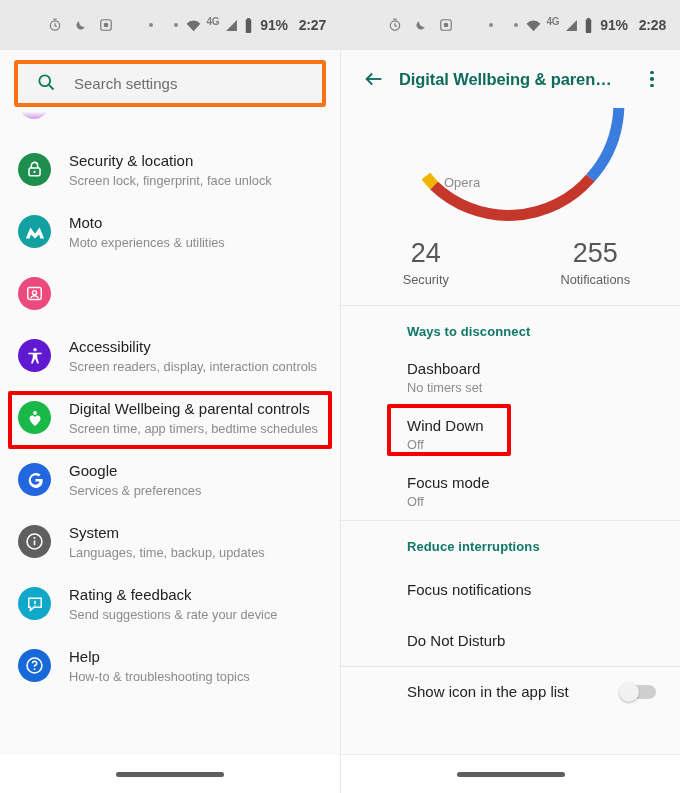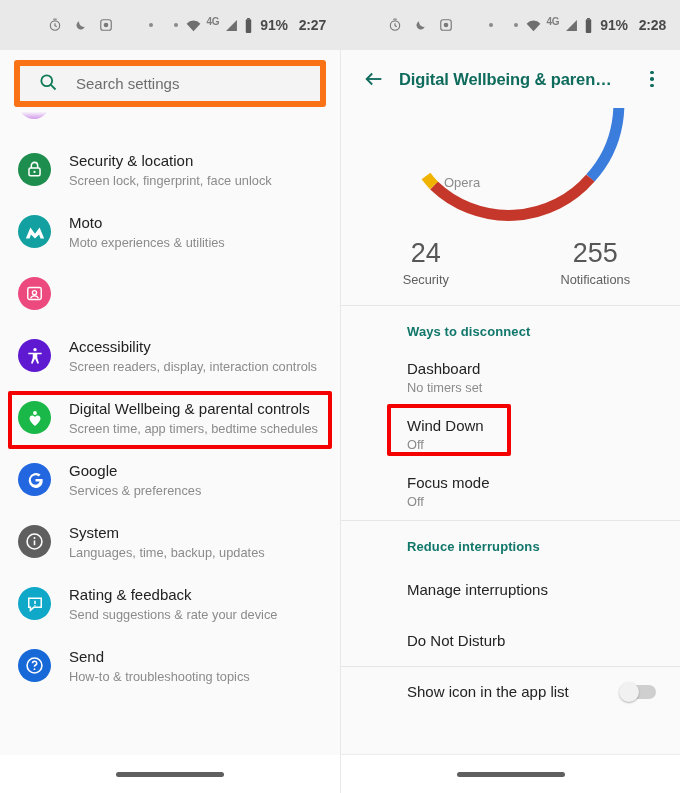--- a/index.html
+++ b/index.html
@@ -35,7 +35,7 @@
   
   .search-wrap { padding: 10px 14px 0 14px; background: #fafafa; }
   .searchbar {
-    height: 47px; background: #f4f4f4; border: 6px solid #f97316;
+    height: 47px; background: #f4f4f4; border: 4px solid #f97316;
     border-radius: 3px; display: flex; align-items: center; gap: 18px;
     padding: 0 18px; box-shadow: 0 1px 1px rgba(0,0,0,0.04);
   }

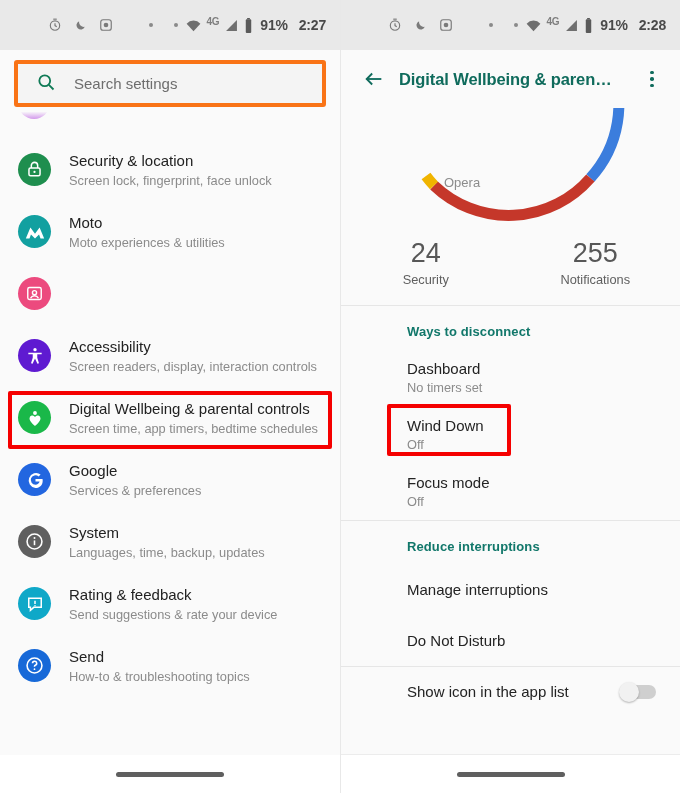--- a/index.html
+++ b/index.html
@@ -432,7 +432,7 @@
       <div class="sect-head">Reduce interruptions</div>
       <div id="interrupt-list">
           <div class="prow single">
-            <div class="p1">Manage interruptions</div>
+            <div class="p1">Focus notifications</div>
           </div>
           <div class="prow single">
             <div class="p1">Do Not Disturb</div>

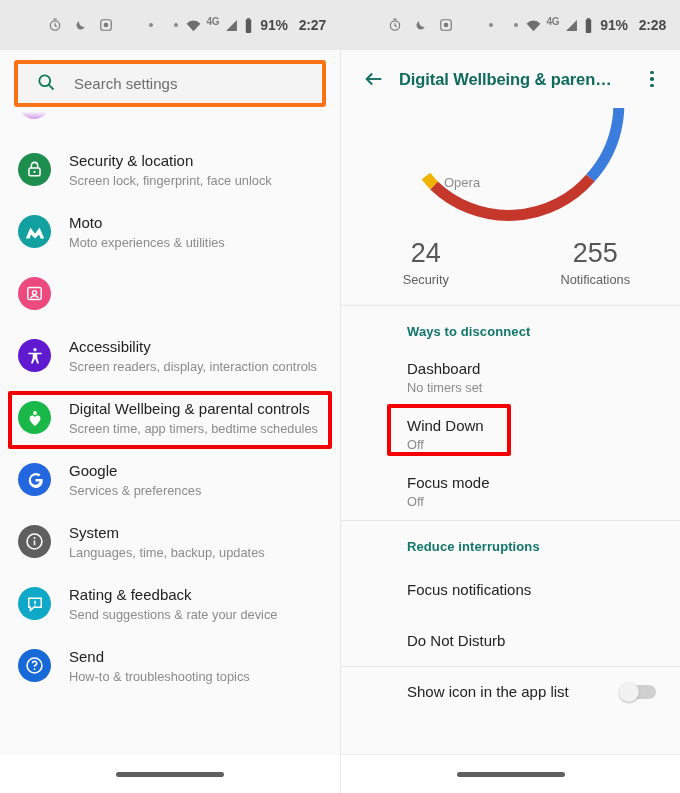--- a/index.html
+++ b/index.html
@@ -306,7 +306,7 @@
             </svg>
           </div>
           <div class="txt">
-            <div class="t1">Send</div>
+            <div class="t1">Help</div>
             <div class="t2">How-to &amp; troubleshooting topics</div>
           </div>
         </div>

